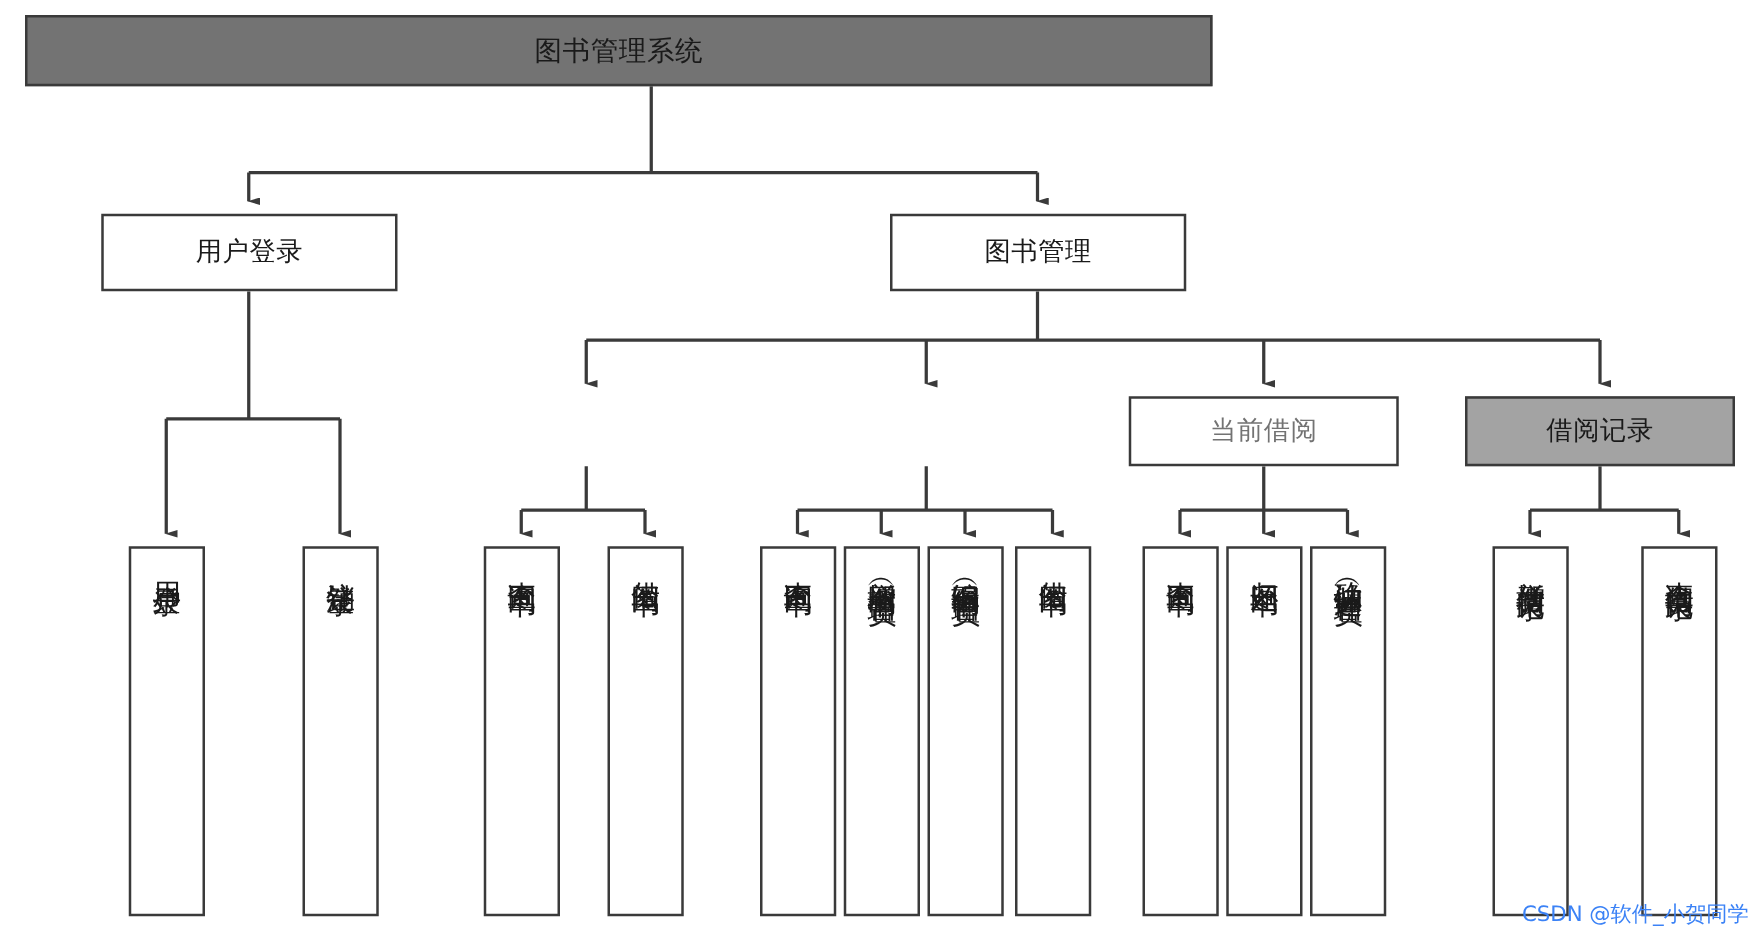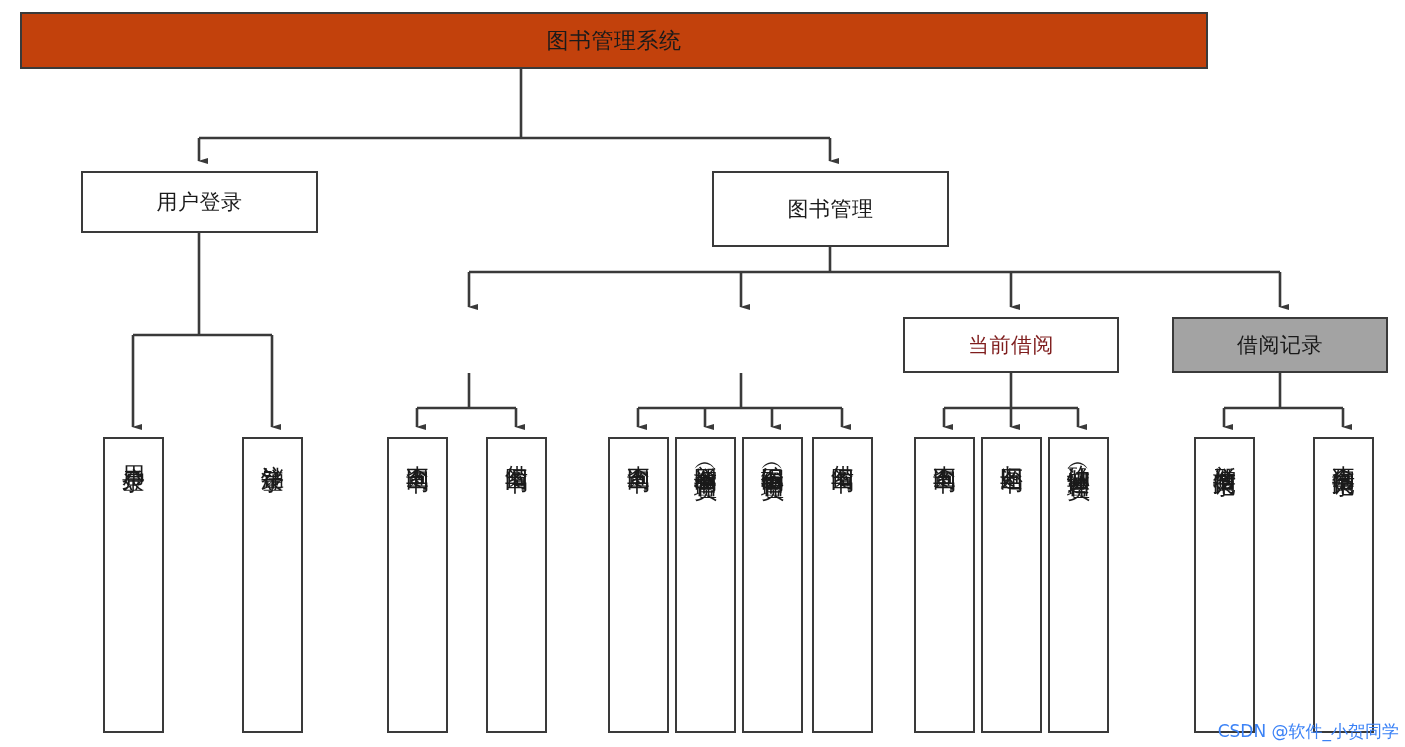--- a/index.html
+++ b/index.html
@@ -126,7 +126,7 @@
     </g>
   </svg>
 
-  <div class="node horizontal root" style="left: 20px; top: 12px; width: 1188px; height: 57px; border-color: rgb(58, 58, 58); background: #c2410c; color: rgb(26, 26, 26);">
+  <div class="node horizontal root" style="left: 20px; top: 12px; width: 950px; height: 57px; border-color: rgb(58, 58, 58); background: #737373; color: rgb(26, 26, 26);">
     <span class="node-label">图书管理系统</span>
   </div>
 

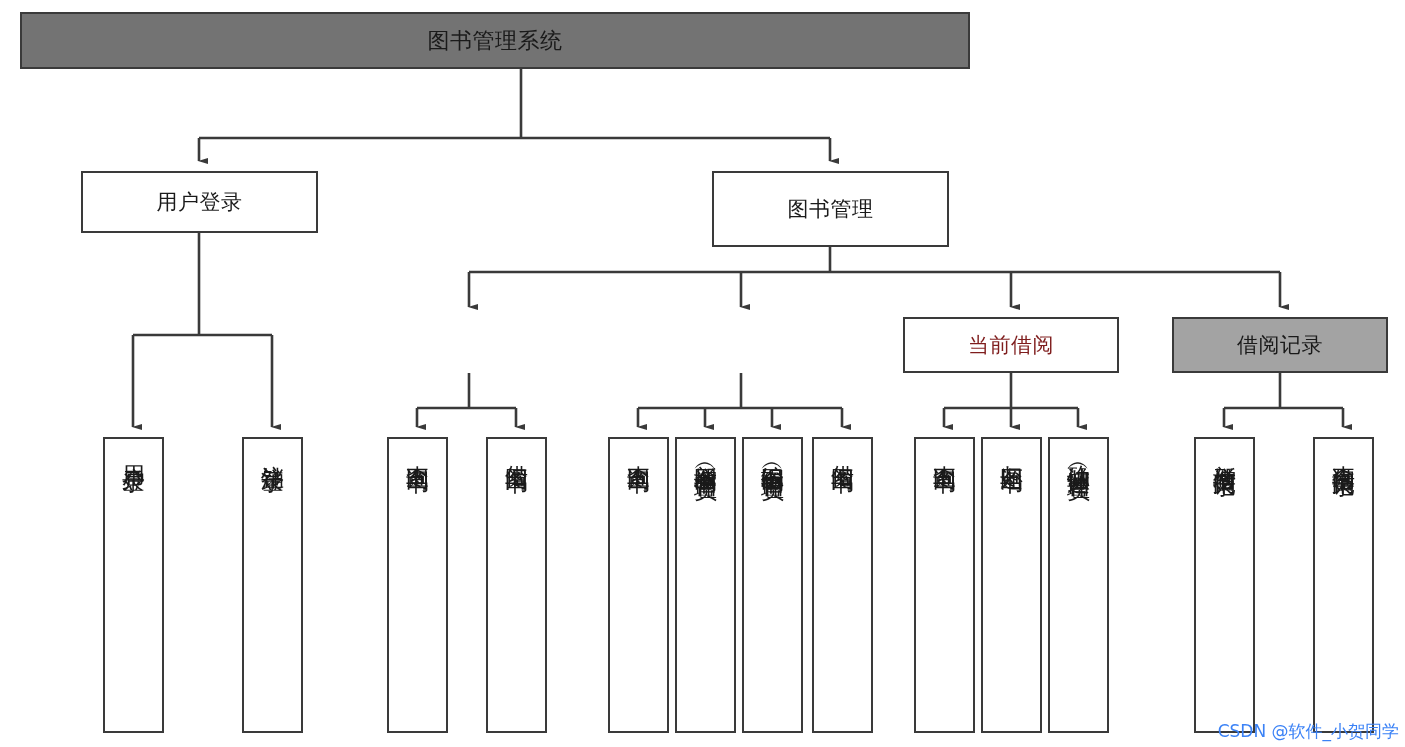--- a/index.html
+++ b/index.html
@@ -133,7 +133,7 @@
   <div class="node horizontal" style="left: 81px; top: 171px; width: 237px; height: 62px; border-color: rgb(58, 58, 58); background: rgb(255, 255, 255); color: rgb(26, 26, 26);">
     <span class="node-label">用户登录</span>
   </div>
-  <div class="node horizontal" style="left: 712px; top: 171px; width: 237px; height: 76px; border-color: rgb(58, 58, 58); background: rgb(255, 255, 255); color: rgb(26, 26, 26);">
+  <div class="node horizontal" style="left: 712px; top: 171px; width: 237px; height: 62px; border-color: rgb(58, 58, 58); background: rgb(255, 255, 255); color: rgb(26, 26, 26);">
     <span class="node-label">图书管理</span>
   </div>
 

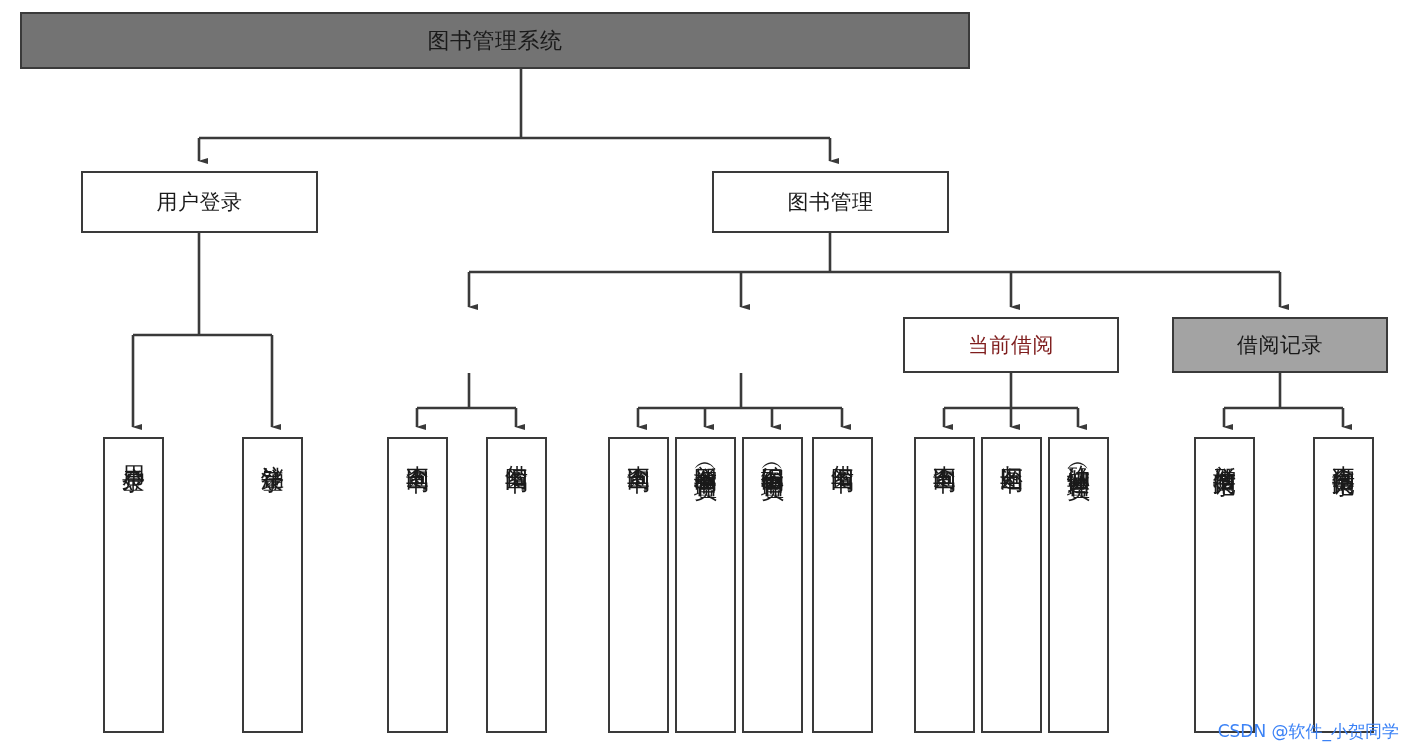--- a/index.html
+++ b/index.html
@@ -137,7 +137,7 @@
     <span class="node-label">图书管理</span>
   </div>
 
-  <div class="node horizontal" style="left: 903px; top: 317px; width: 216px; height: 56px; border-color: rgb(58, 58, 58); background: rgb(255, 255, 255); color: #7f1d1d;">
+  <div class="node horizontal" style="left: 903px; top: 317px; width: 216px; height: 56px; border-color: rgb(58, 58, 58); background: rgb(255, 255, 255); color: #737373;">
     <span class="node-label">当前借阅</span>
   </div>
   <div class="node horizontal" style="left: 1172px; top: 317px; width: 216px; height: 56px; border-color: rgb(58, 58, 58); background: #a3a3a3; color: rgb(26, 26, 26);">

